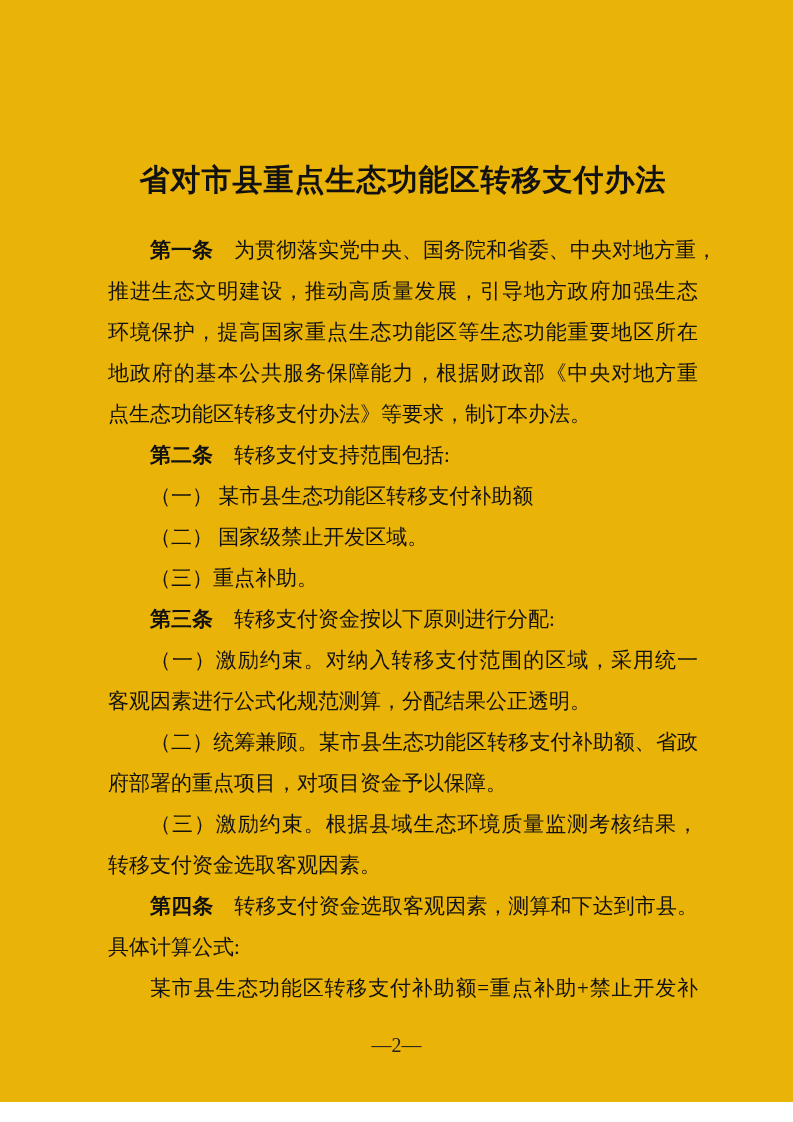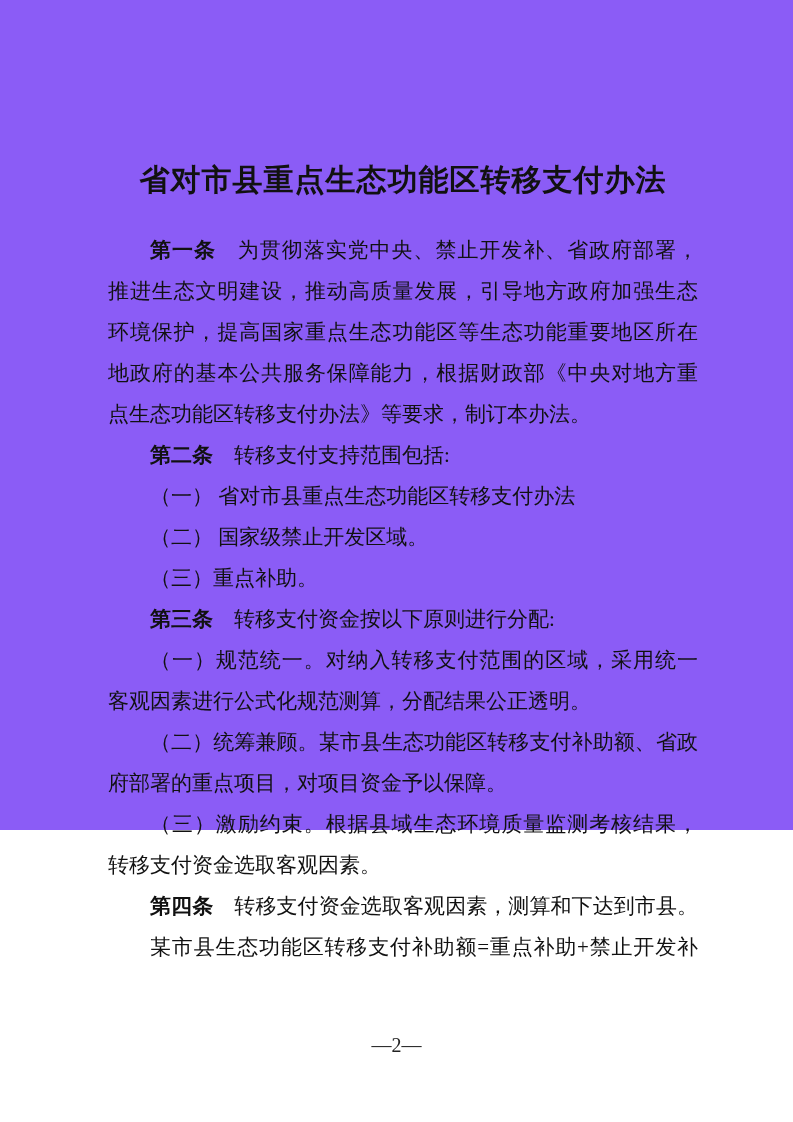--- a/index.html
+++ b/index.html
@@ -18,8 +18,8 @@
   .page {
     position: absolute;
     left: 0; top: 0;
-    width: 793px; height: 830px;
-    background: #8b5cf6;
+    width: 793px; height: 1102px;
+    background: #eab308;
   }
   .content {
     position: absolute;

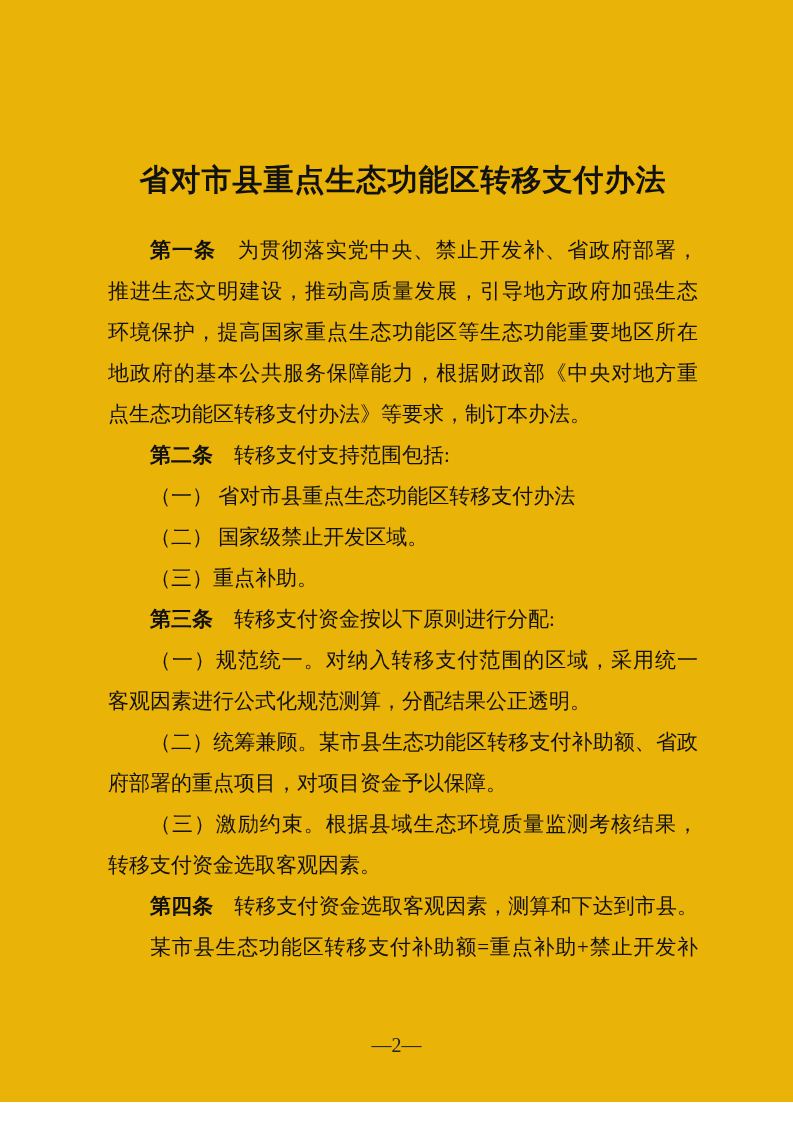--- a/index.html
+++ b/index.html
@@ -80,7 +80,7 @@
 
     <div class="body-text">
 
-      <div class="line ind j"><span class="art">第一条</span><span>　为贯彻落实党中央、禁止开发补、省政府部署，</span></div>
+      <div class="line ind j"><span class="art">第一条</span><span>　为贯彻落实党中央、国务院和省委、中央对地方重，</span></div>
 
       <div class="line j"><span>推进生态文明建设，推动高质量发展，引导地方政府加强生态</span></div>
 

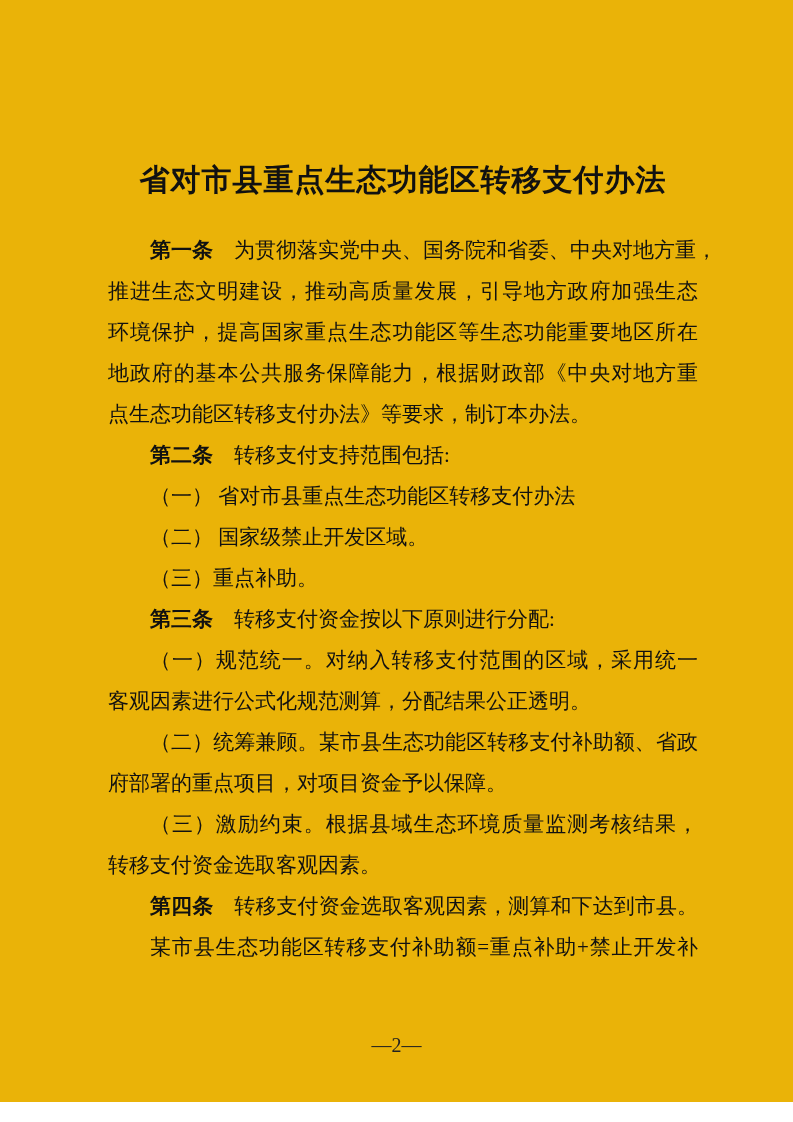--- a/index.html
+++ b/index.html
@@ -92,7 +92,7 @@
 
       <div class="line ind"><span class="art">第二条</span><span>　转移支付支持范围包括:</span></div>
 
-      <div class="line ind"><span>（一） 省对市县重点生态功能区转移支付办法</span></div>
+      <div class="line ind"><span>（一） 某市县生态功能区转移支付补助额</span></div>
 
       <div class="line ind"><span>（二） 国家级禁止开发区域。</span></div>
 

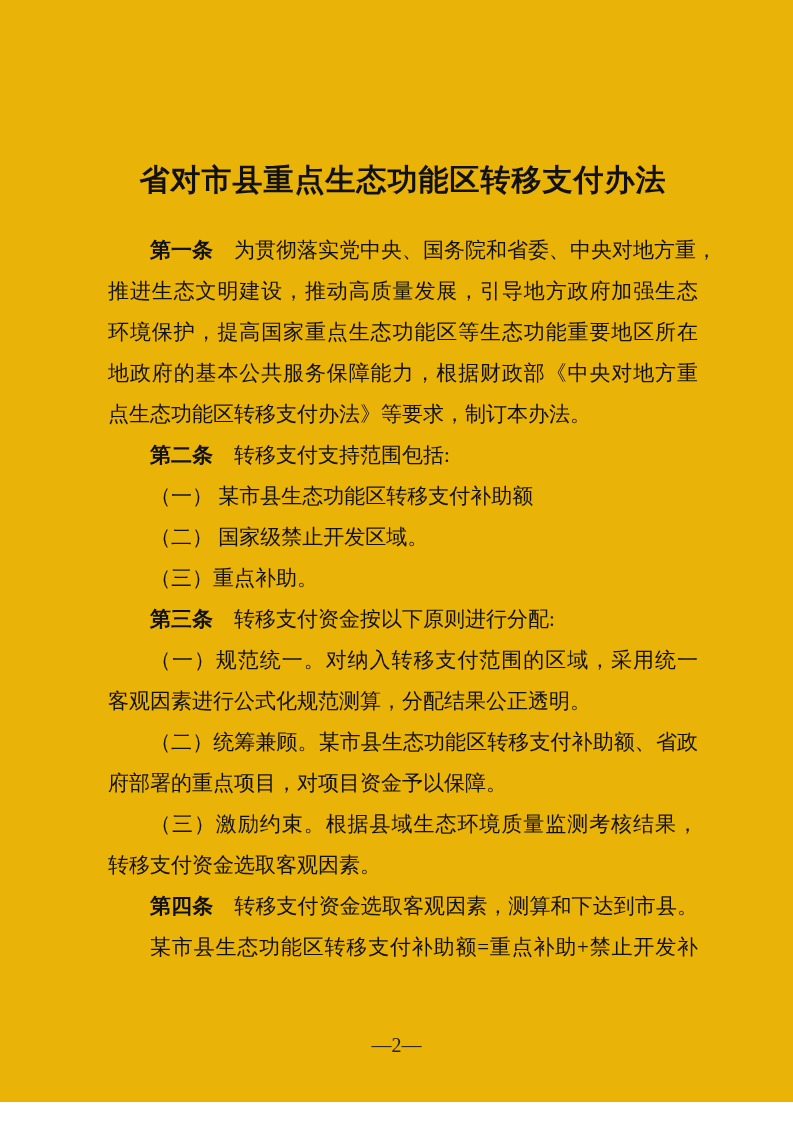--- a/index.html
+++ b/index.html
@@ -100,7 +100,7 @@
 
       <div class="line ind"><span class="art">第三条</span><span>　转移支付资金按以下原则进行分配:</span></div>
 
-      <div class="line ind j"><span>（一）规范统一。对纳入转移支付范围的区域，采用统一</span></div>
+      <div class="line ind j"><span>（一）激励约束。对纳入转移支付范围的区域，采用统一</span></div>
 
       <div class="line"><span>客观因素进行公式化规范测算，分配结果公正透明。</span></div>
 

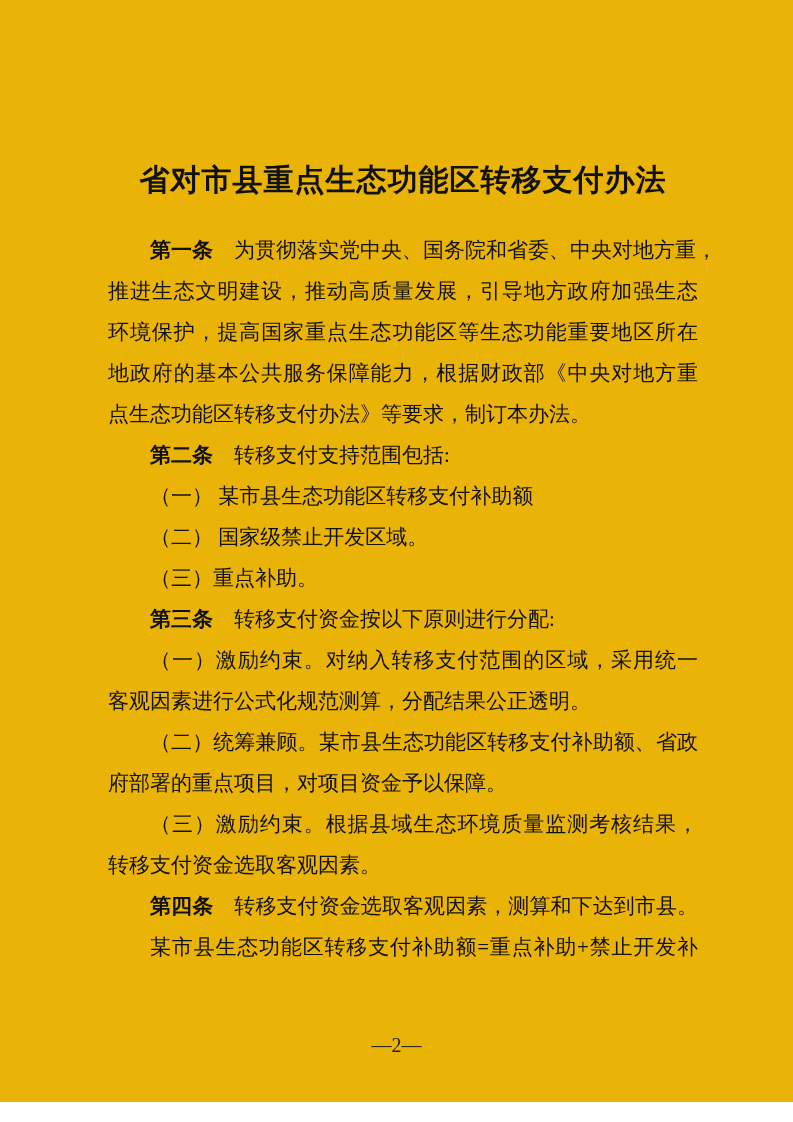--- a/index.html
+++ b/index.html
@@ -114,6 +114,7 @@
 
       <div class="line ind j"><span class="art">第四条</span><span>　转移支付资金选取客观因素，测算和下达到市县。</span></div>
 
+      <div class="line"><span>具体计算公式:</span></div>
 
       <div class="line ind j"><span>某市县生态功能区转移支付补助额=重点补助+禁止开发补</span></div>
 

